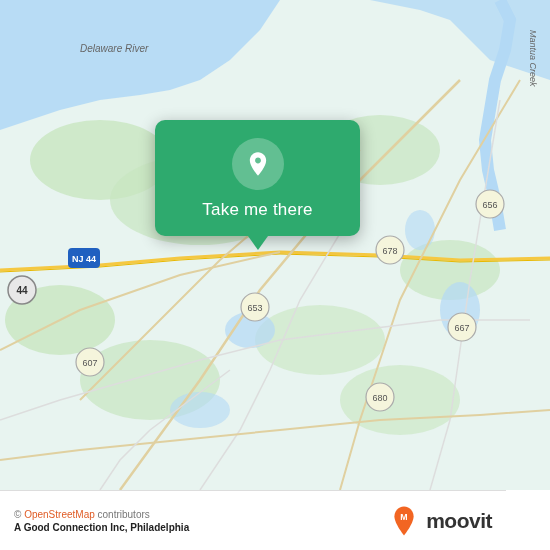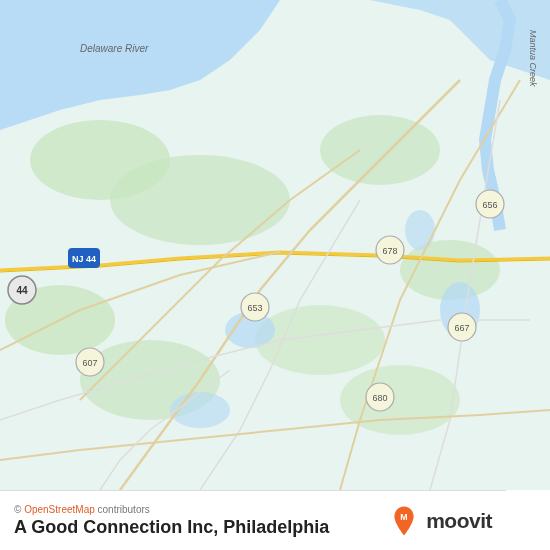--- a/index.html
+++ b/index.html
@@ -205,6 +205,14 @@
     <text x="530" y="30" font-size="9" fill="#666" font-style="italic" transform="rotate(90, 530, 30)">Mantua Creek</text>
   </svg>
 
+  <div id="popup-card">
+    <div id="location-icon-circle">
+      <svg id="location-pin-svg" viewBox="0 0 24 24" fill="white" xmlns="http://www.w3.org/2000/svg">
+        <path d="M12 2C8.13 2 5 5.13 5 9c0 5.25 7 13 7 13s7-7.75 7-13c0-3.87-3.13-7-7-7zm0 9.5c-1.38 0-2.5-1.12-2.5-2.5S10.62 6.5 12 6.5 14.5 7.62 14.5 9 13.38 11.5 12 11.5z"></path>
+      </svg>
+    </div>
+    <button id="take-me-there-btn">Take me there</button>
+  </div>
 </div>
 
 <div id="bottom-bar">

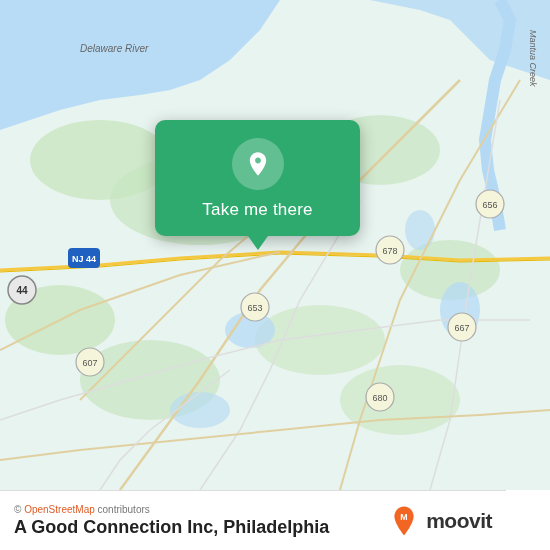--- a/index.html
+++ b/index.html
@@ -112,7 +112,7 @@
     }
 
     #location-title {
-      font-size: 18px;
+      font-size: 10px;
       font-weight: bold;
       color: #222;
     }

